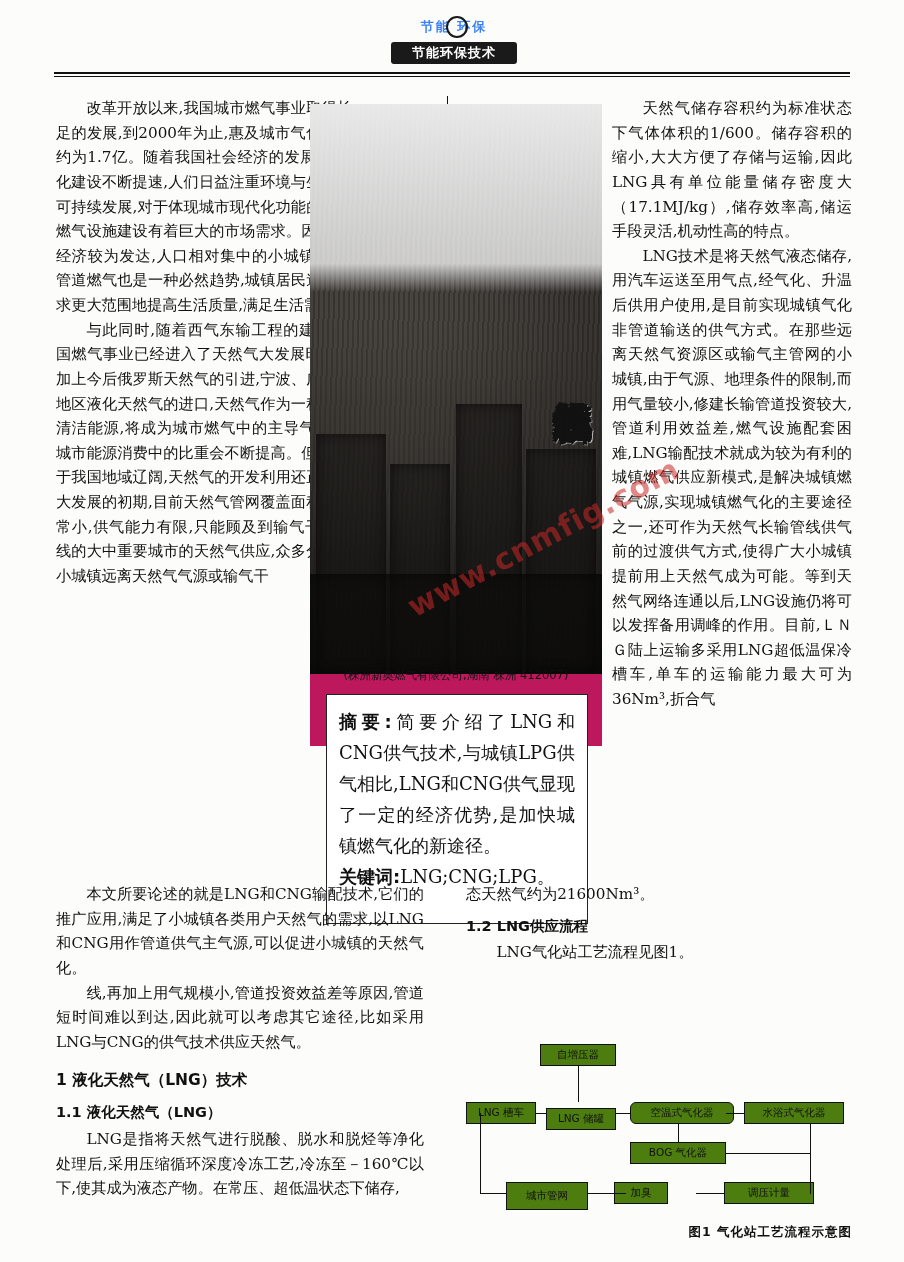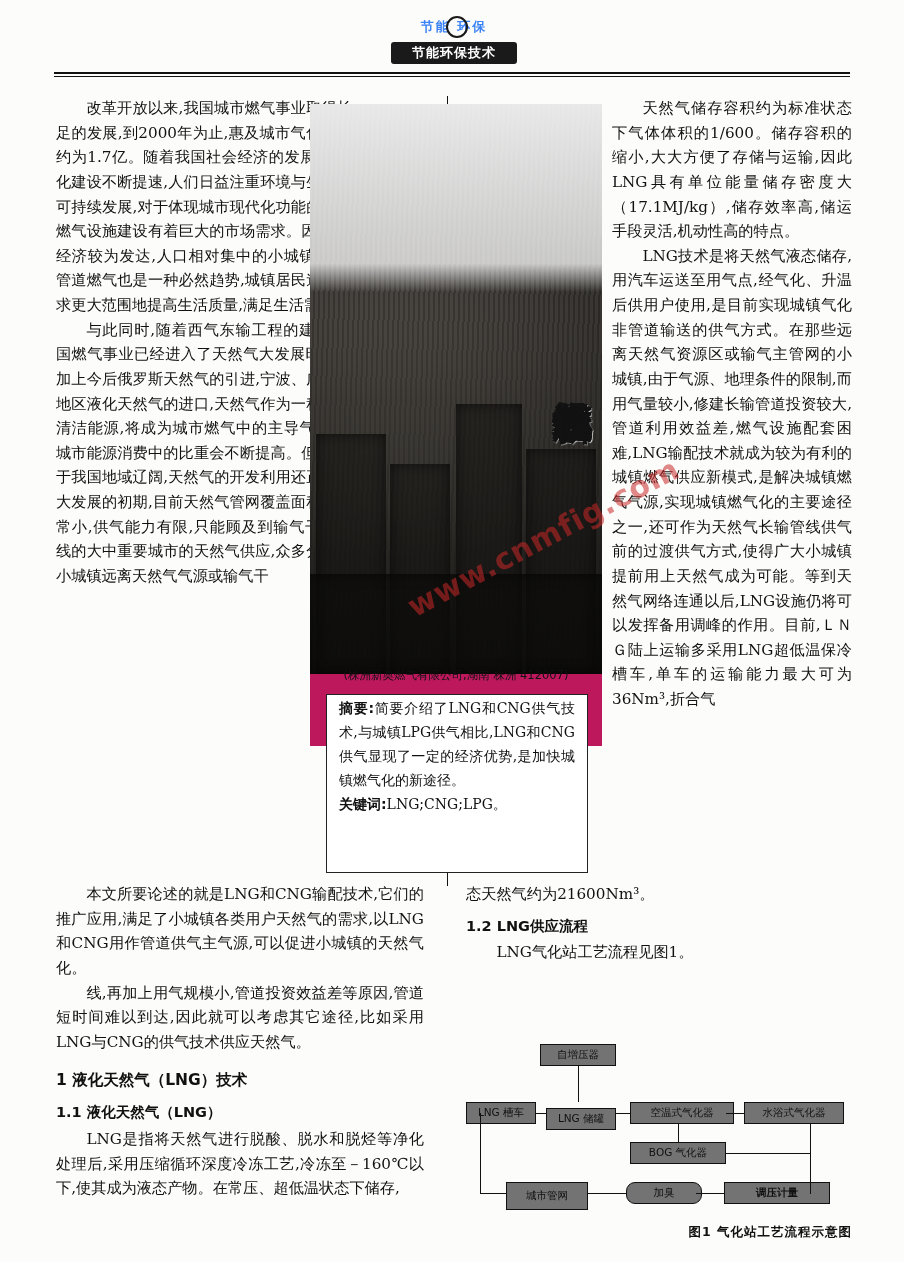--- a/index.html
+++ b/index.html
@@ -107,10 +107,10 @@
 
   
   .abstract {
-    position:absolute; left:326px; top:694px; width:262px; height:179px;
+    position:absolute; left:326px; top:694px; width:262px; height:230px;
     border:1px solid #222;
-    padding:1px 12px;
-    font-size:14px; line-height:1.72;
+    padding:12px 12px;
+    font-size:18px; line-height:1.72;
     background:#fff;
     box-sizing:border-box;
     text-align:justify;

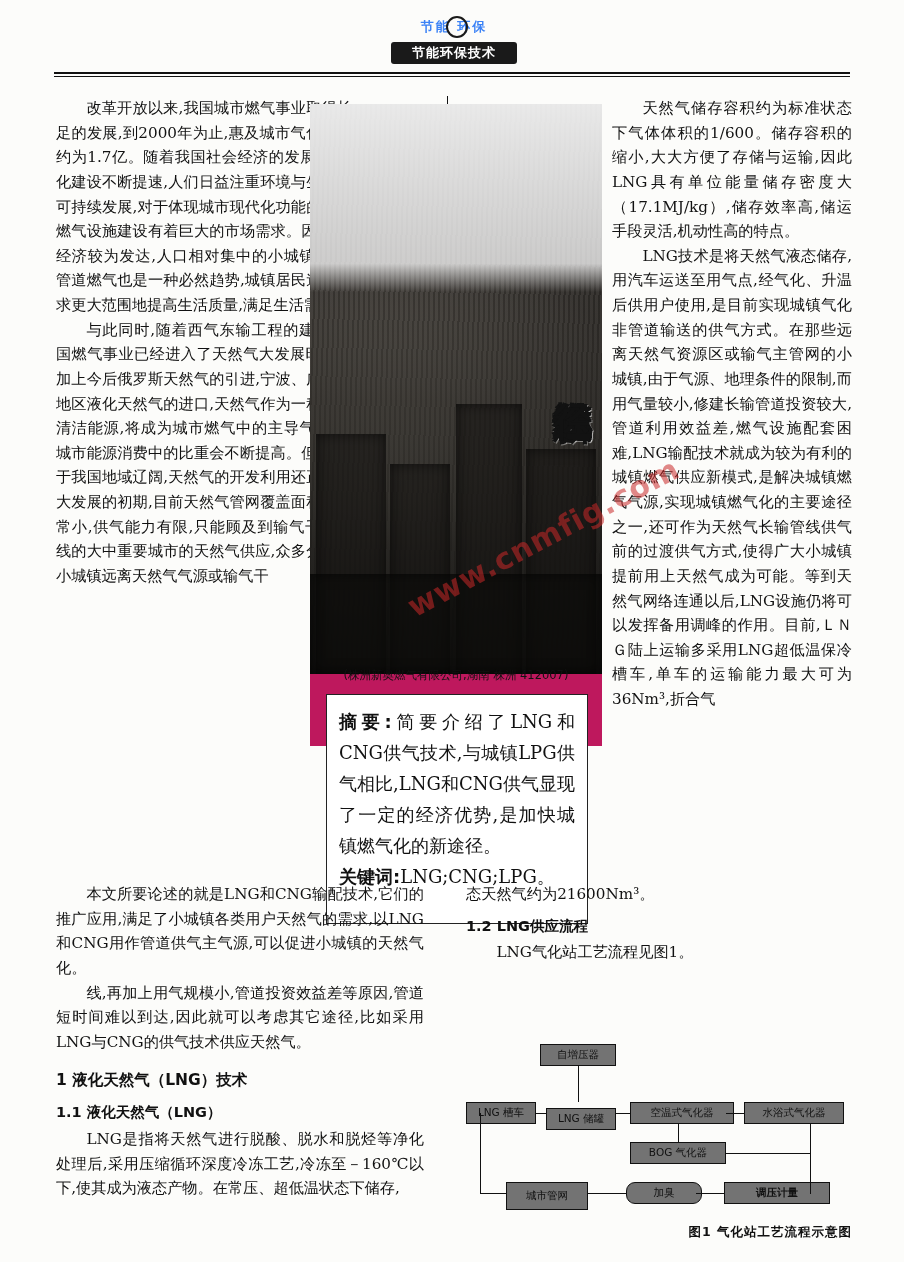--- a/index.html
+++ b/index.html
@@ -163,7 +163,7 @@
   .dbox {
     position:absolute;
     border:1px solid #111;
-    background:#737373;
+    background:#4d7c0f;
     font-family:"DejaVu Sans", sans-serif;
     font-size:10.5px;
     display:flex; align-items:center; justify-content:center;

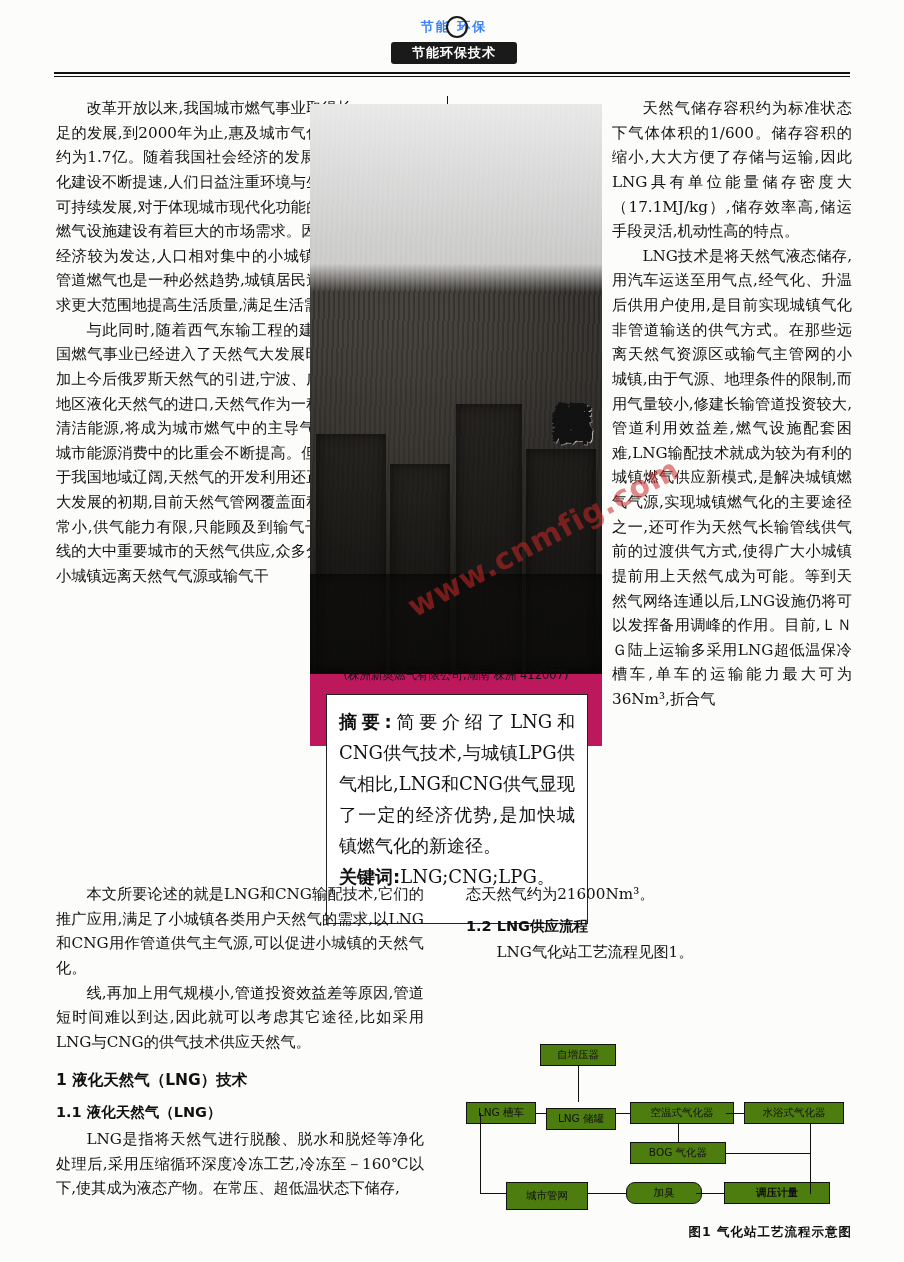--- a/index.html
+++ b/index.html
@@ -250,7 +250,7 @@
     <div class="dbox" style="left:74px; top:0px; width:76px; height:22px;">自增压器</div>
     <div class="dbox" style="left:0px; top:58px; width:70px; height:22px;">LNG 槽车</div>
     <div class="dbox" style="left:80px; top:58px; width:70px; height:22px;margin-top:6px;">LNG 储罐</div>
-    <div class="dbox" style="left:164px; top:58px; width:104px; height:22px;">空温式气化器</div>
+    <div class="dbox" style="left:164px; top:58px; width:104px; height:22px;border-radius:6px;">空温式气化器</div>
     <div class="dbox" style="left:278px; top:58px; width:100px; height:22px;text-align:right;">水浴式气化器</div>
     <div class="dbox" style="left:164px; top:98px; width:96px; height:22px;">BOG 气化器</div>
     <div class="dbox" style="left:40px; top:138px; width:82px; height:28px;">城市管网</div>

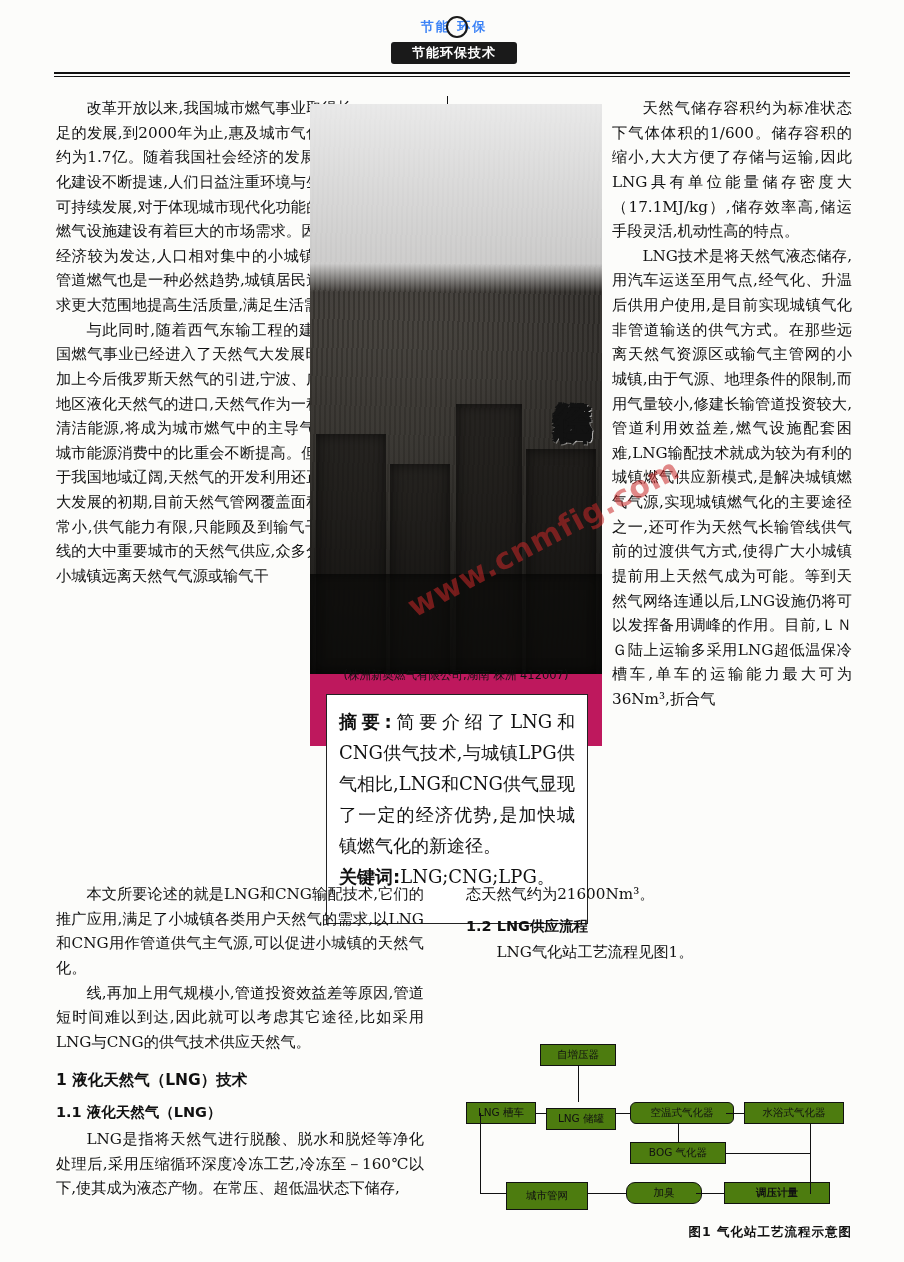--- a/index.html
+++ b/index.html
@@ -254,7 +254,7 @@
     <div class="dbox" style="left:278px; top:58px; width:100px; height:22px;text-align:right;">水浴式气化器</div>
     <div class="dbox" style="left:164px; top:98px; width:96px; height:22px;">BOG 气化器</div>
     <div class="dbox" style="left:40px; top:138px; width:82px; height:28px;">城市管网</div>
-    <div class="dbox" style="left:160px; top:138px; width:76px; height:22px;border-radius:9px;">加臭</div>
+    <div class="dbox" style="left:148px; top:138px; width:54px; height:22px;">加臭</div>
     <div class="dbox" style="left:258px; top:138px; width:106px; height:22px;font-weight:bold;">调压计量</div>
 
     <div class="dline" style="left:112px; top:22px; width:1px; height:36px;"></div>

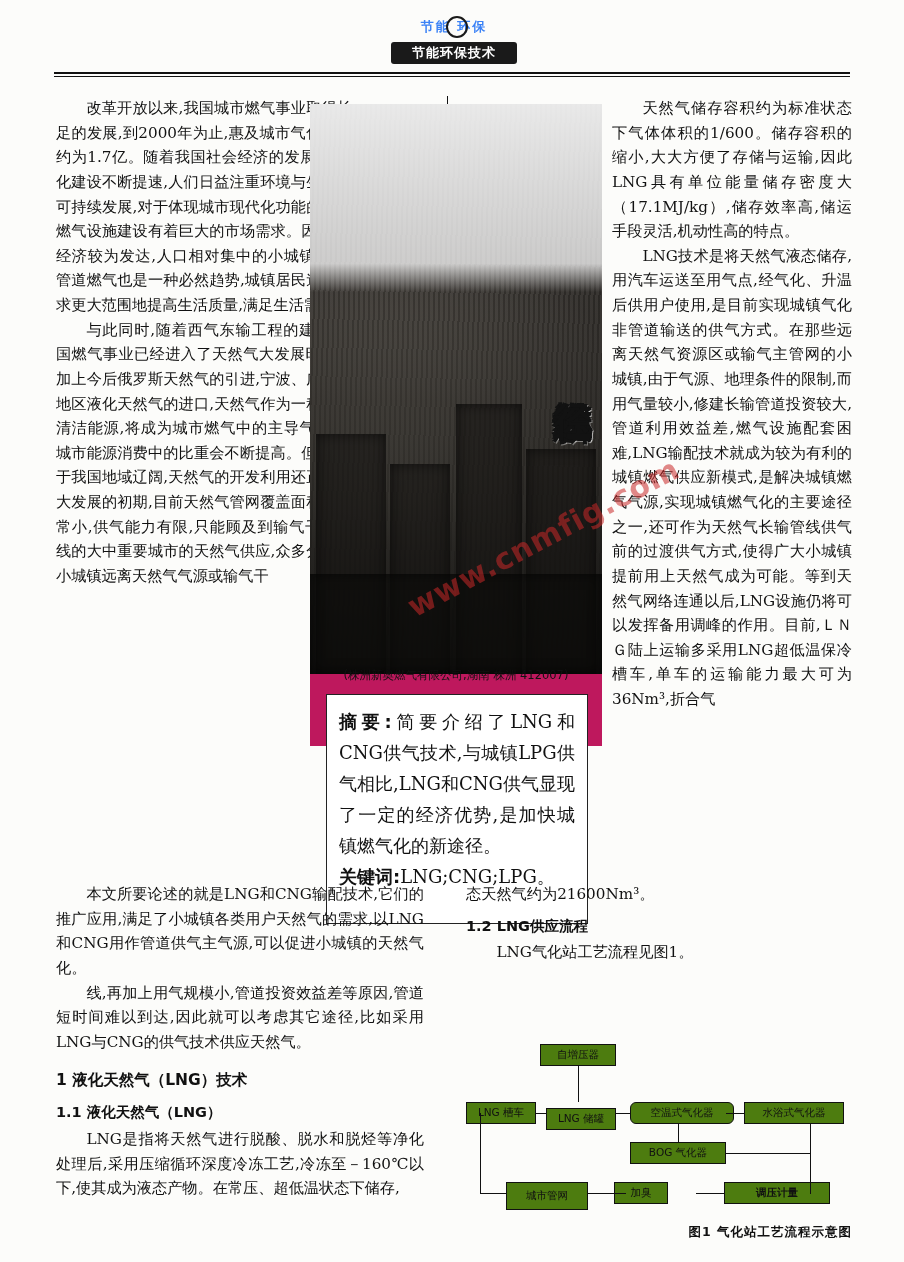--- a/index.html
+++ b/index.html
@@ -255,7 +255,7 @@
     <div class="dbox" style="left:164px; top:98px; width:96px; height:22px;">BOG 气化器</div>
     <div class="dbox" style="left:40px; top:138px; width:82px; height:28px;">城市管网</div>
     <div class="dbox" style="left:148px; top:138px; width:54px; height:22px;">加臭</div>
-    <div class="dbox" style="left:258px; top:138px; width:106px; height:22px;font-weight:bold;">调压计量</div>
+    <div class="dbox" style="left:258px; top:138px; width:90px; height:22px;">调压计量</div>
 
     <div class="dline" style="left:112px; top:22px; width:1px; height:36px;"></div>
     <div class="dline" style="left:70px; top:69px; width:10px; height:1px;"></div>

